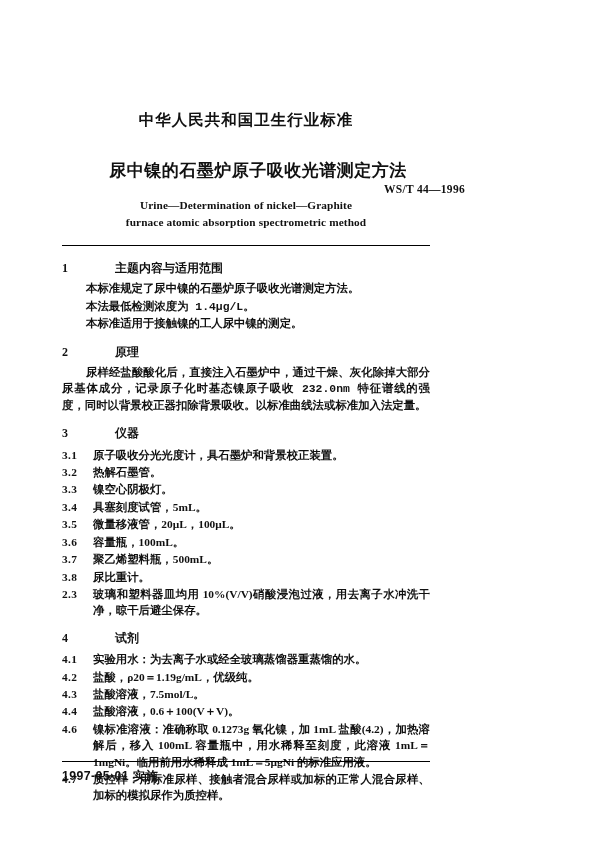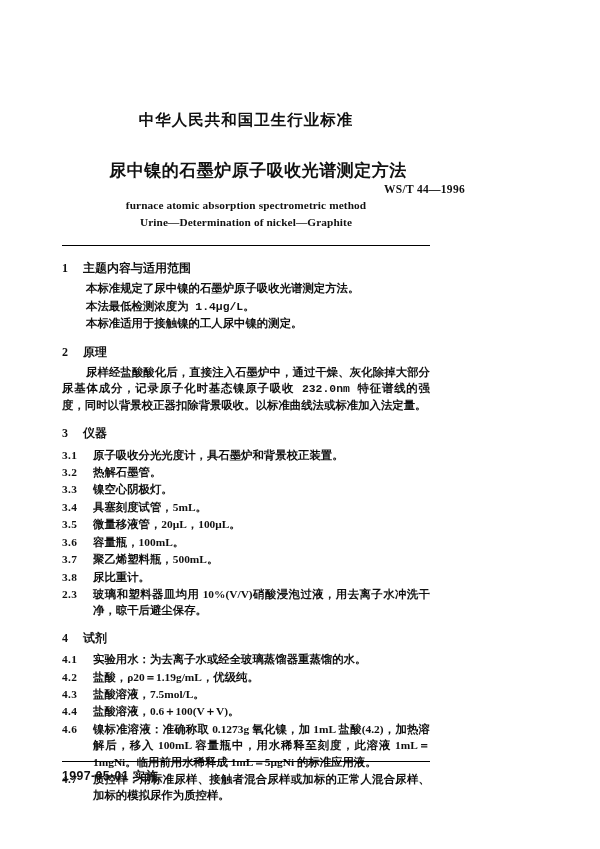--- a/index.html
+++ b/index.html
@@ -153,8 +153,8 @@
   </div>
 
   <div class="sub-en">
+    <div>Urine—Determination of nickel—Graphite</div>
     <div>furnace atomic absorption spectrometric method</div>
-    <div>Urine—Determination of nickel—Graphite</div>
   </div>
 
   <div class="rule-top"></div>

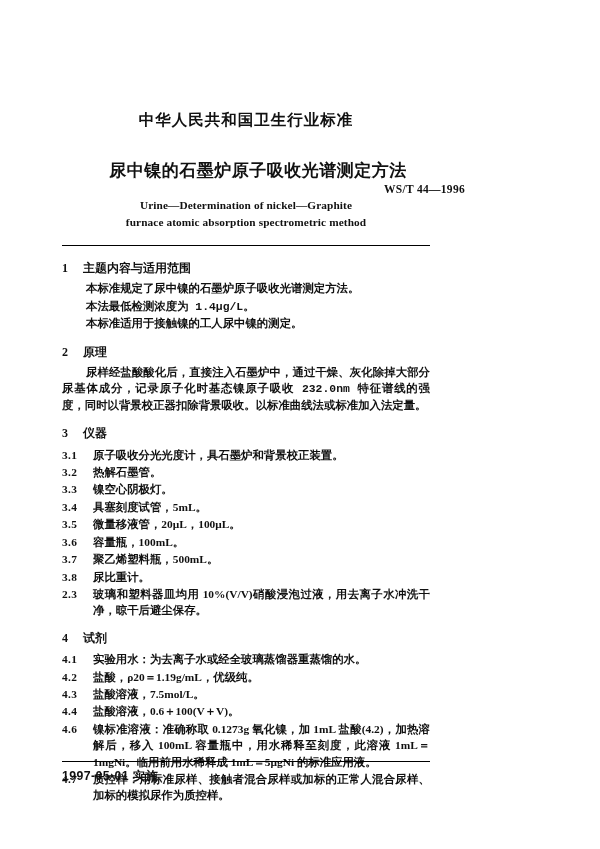--- a/index.html
+++ b/index.html
@@ -93,7 +93,7 @@
     width: 21px;
     flex: 0 0 21px;
   }
-  .sec-head .txt { flex: 1; }
+  .sec-head .txt { flex: 1; margin-left: 32px; }
 
   .para {
     text-indent: 24px;

